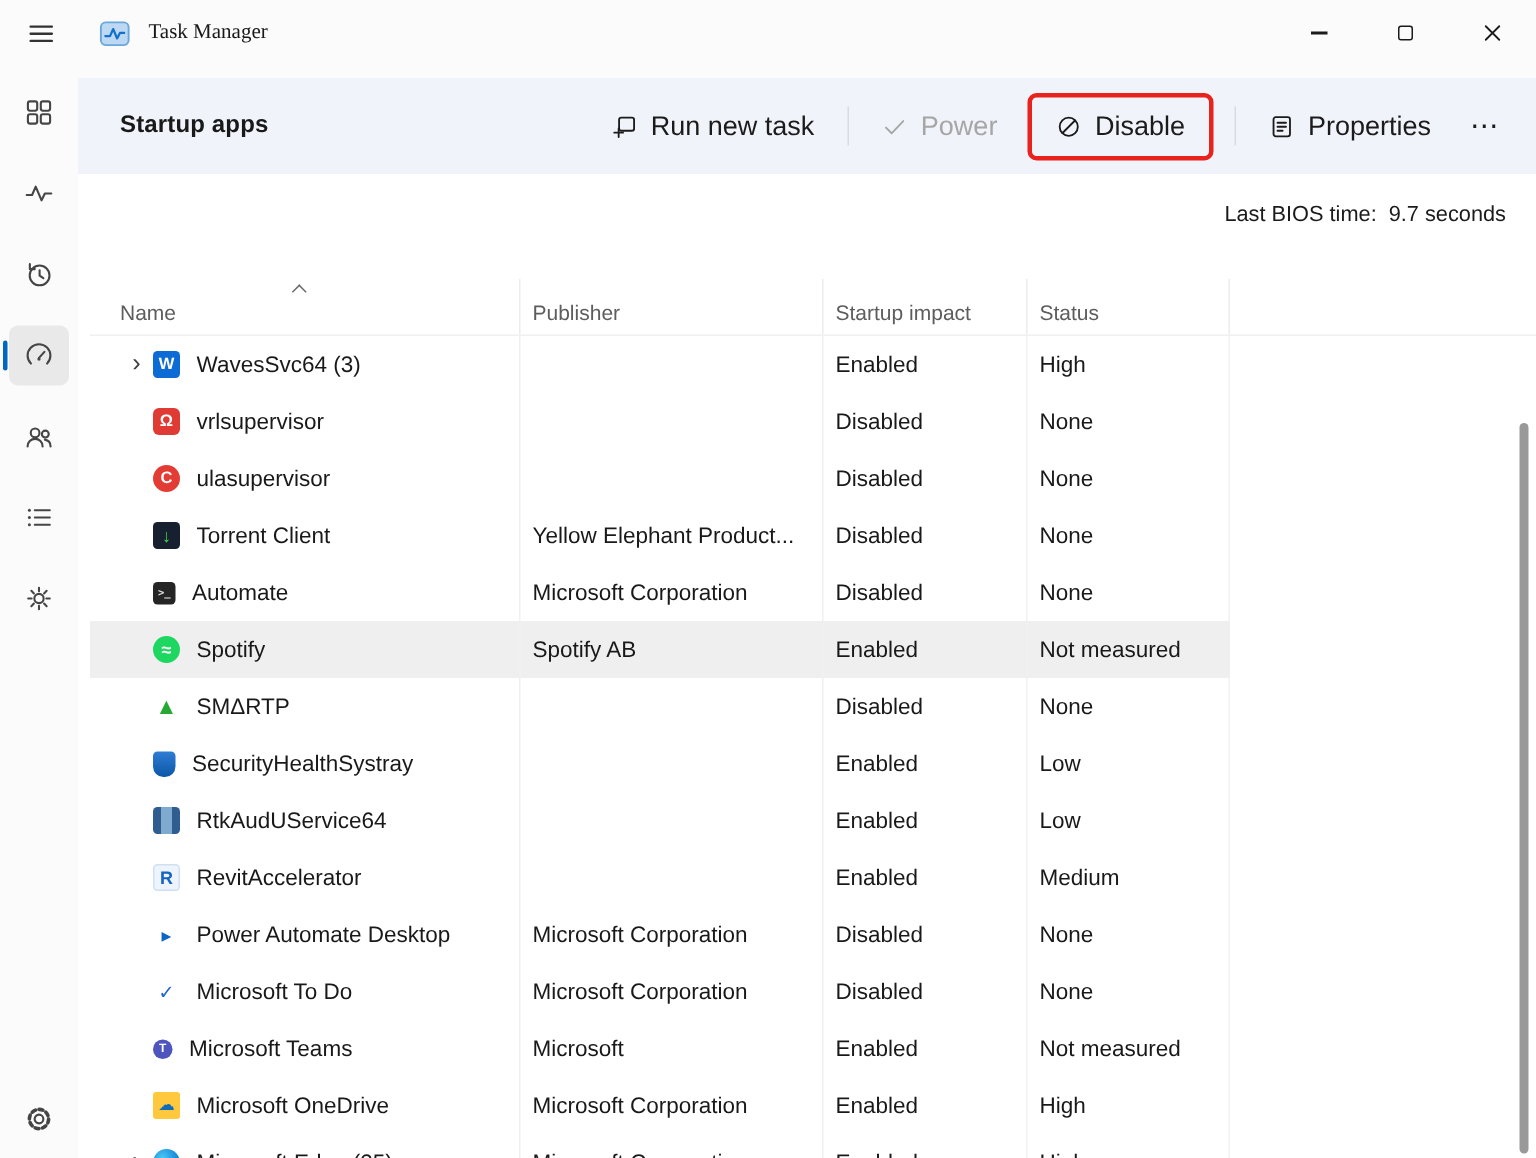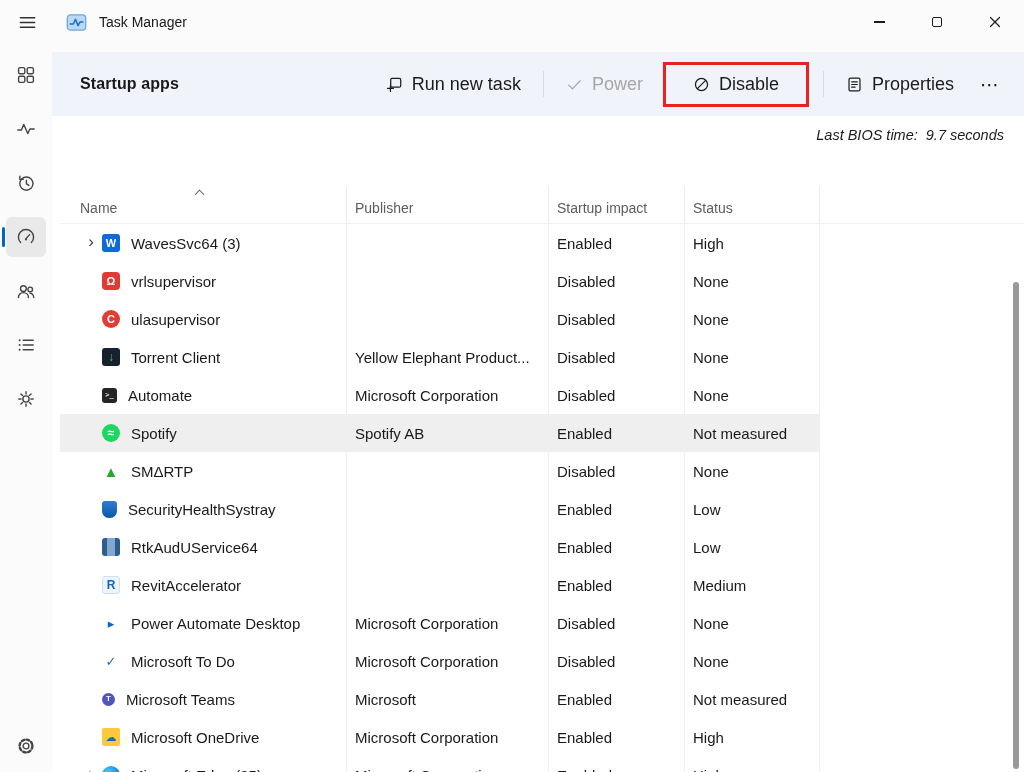--- a/index.html
+++ b/index.html
@@ -14,7 +14,7 @@
   .hamburger { width:26px; height:26px; border:none; background:transparent; cursor:pointer; display:flex; align-items:center; justify-content:center; }
   .hamburger svg { width:19px; height:19px; stroke:#323232; stroke-width:1.6; stroke-linecap:round; fill:none; }
   .app-logo { margin-left:26px; width:21px; height:21px; display:flex; }
-  .app-title { margin-left:12px; font-size:14px; color:#191919; }
+  .app-title { margin-left:12px; font-size:14px; color:#191919;font-family:Liberation Serif, serif; }
   .win-controls { margin-left:auto; display:flex; height:44px; }
   .wc-btn { width:58px; height:44px; border:none; background:transparent; cursor:pointer; display:flex; align-items:center; justify-content:center; }
   .min-glyph { display:block; width:11px; height:1.4px; background:#1b1b1b; }

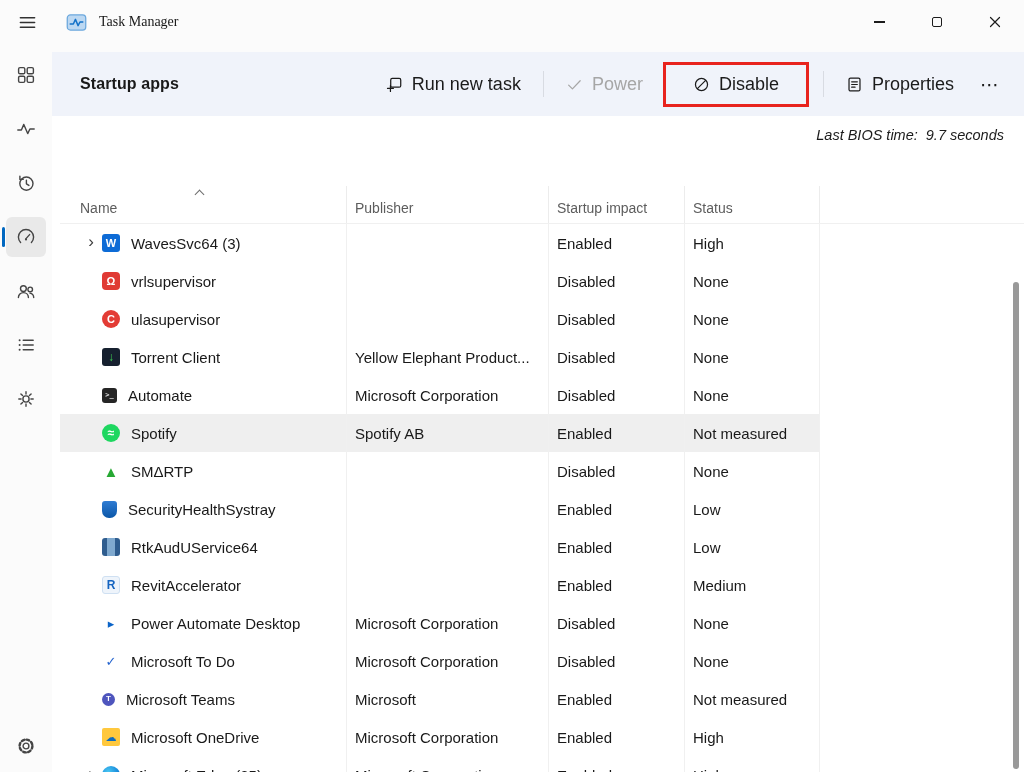--- a/index.html
+++ b/index.html
@@ -45,7 +45,7 @@
   .tbtn.disabled { color:#a6a6a6; }
   .tbtn.disabled svg { stroke:#a6a6a6; }
   .tdiv { width:1px; height:26px; background:#d8dbe2; margin:0 7px; }
-  .annot { display:flex; border:3px solid #e8231d; border-radius:0; padding:1px 14px; margin:0 5px; }
+  .annot { display:flex; border:3px solid #e8231d; border-radius:6px; padding:1px 3px; margin:0 5px; }
   .tbtn.more { font-size:19px; padding:4px 11px; line-height:1; }
 
   .bios { position:absolute; top:48px; left:0; right:0; height:70px; display:flex; align-items:center; justify-content:flex-end; padding-right:20px; font-size:14.5px; color:#1b1b1b;font-style:italic; }

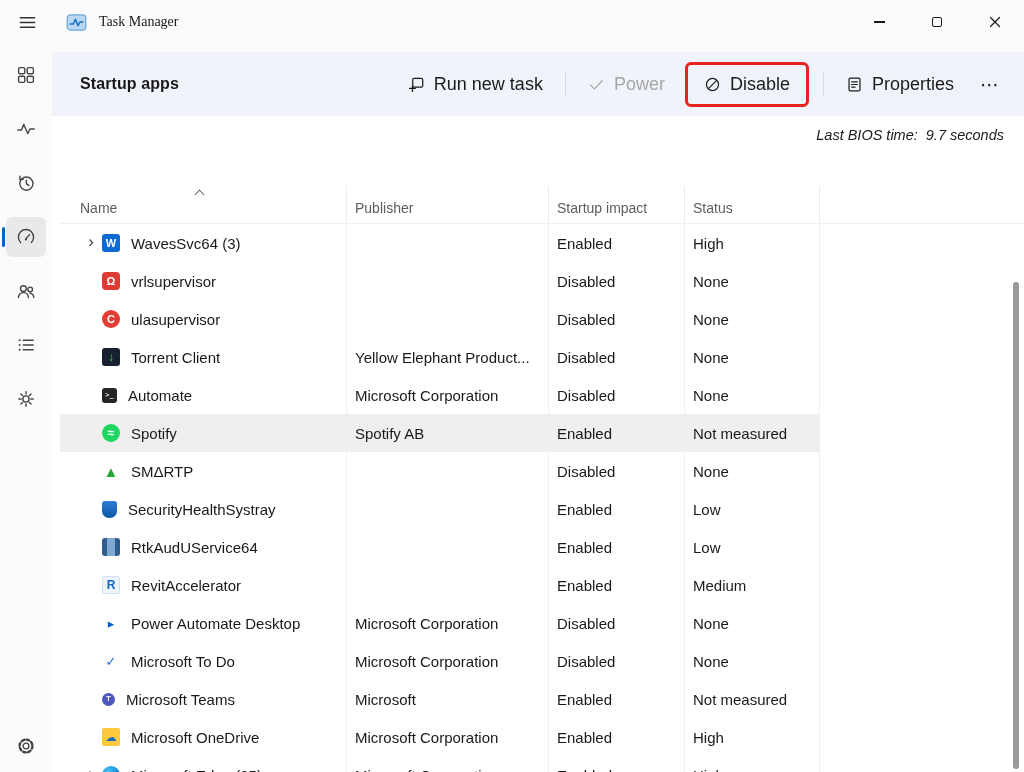--- a/index.html
+++ b/index.html
@@ -48,7 +48,7 @@
   .annot { display:flex; border:3px solid #e8231d; border-radius:6px; padding:1px 3px; margin:0 5px; }
   .tbtn.more { font-size:19px; padding:4px 11px; line-height:1; }
 
-  .bios { position:absolute; top:48px; left:0; right:0; height:70px; display:flex; align-items:center; justify-content:flex-end; padding-right:20px; font-size:14.5px; color:#1b1b1b;font-style:italic; }
+  .bios { position:absolute; top:56px; left:0; right:0; height:70px; display:flex; align-items:center; justify-content:flex-end; padding-right:20px; font-size:14.5px; color:#1b1b1b; }
   .bios .bv { margin-left:8px; }
 
   

